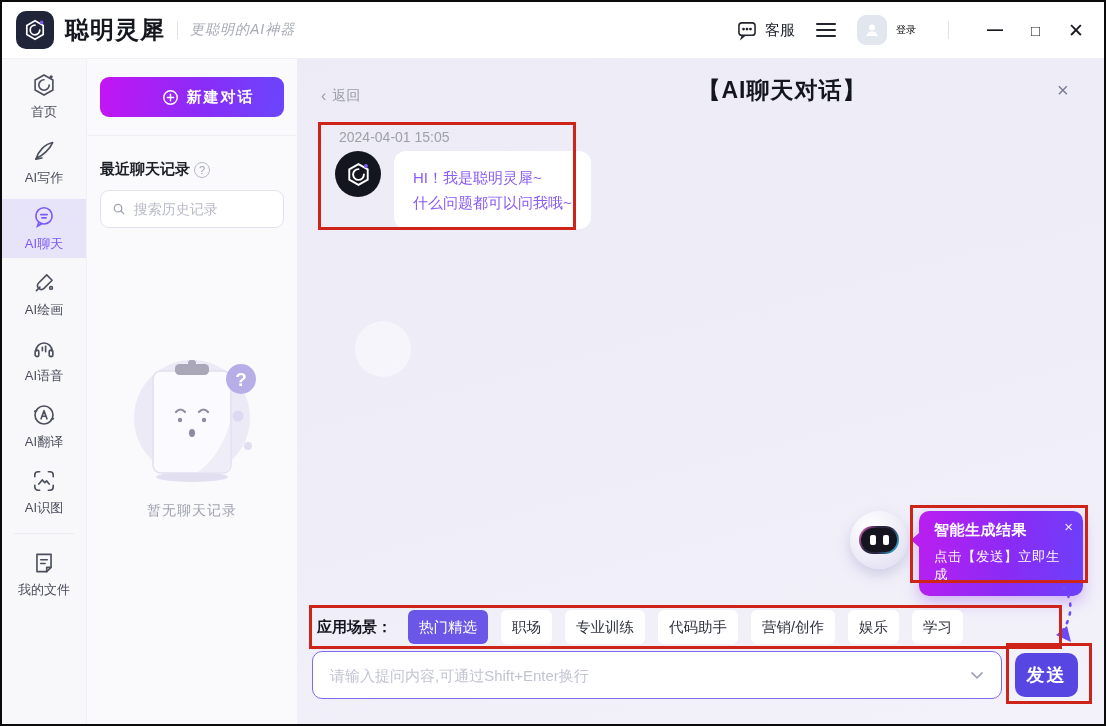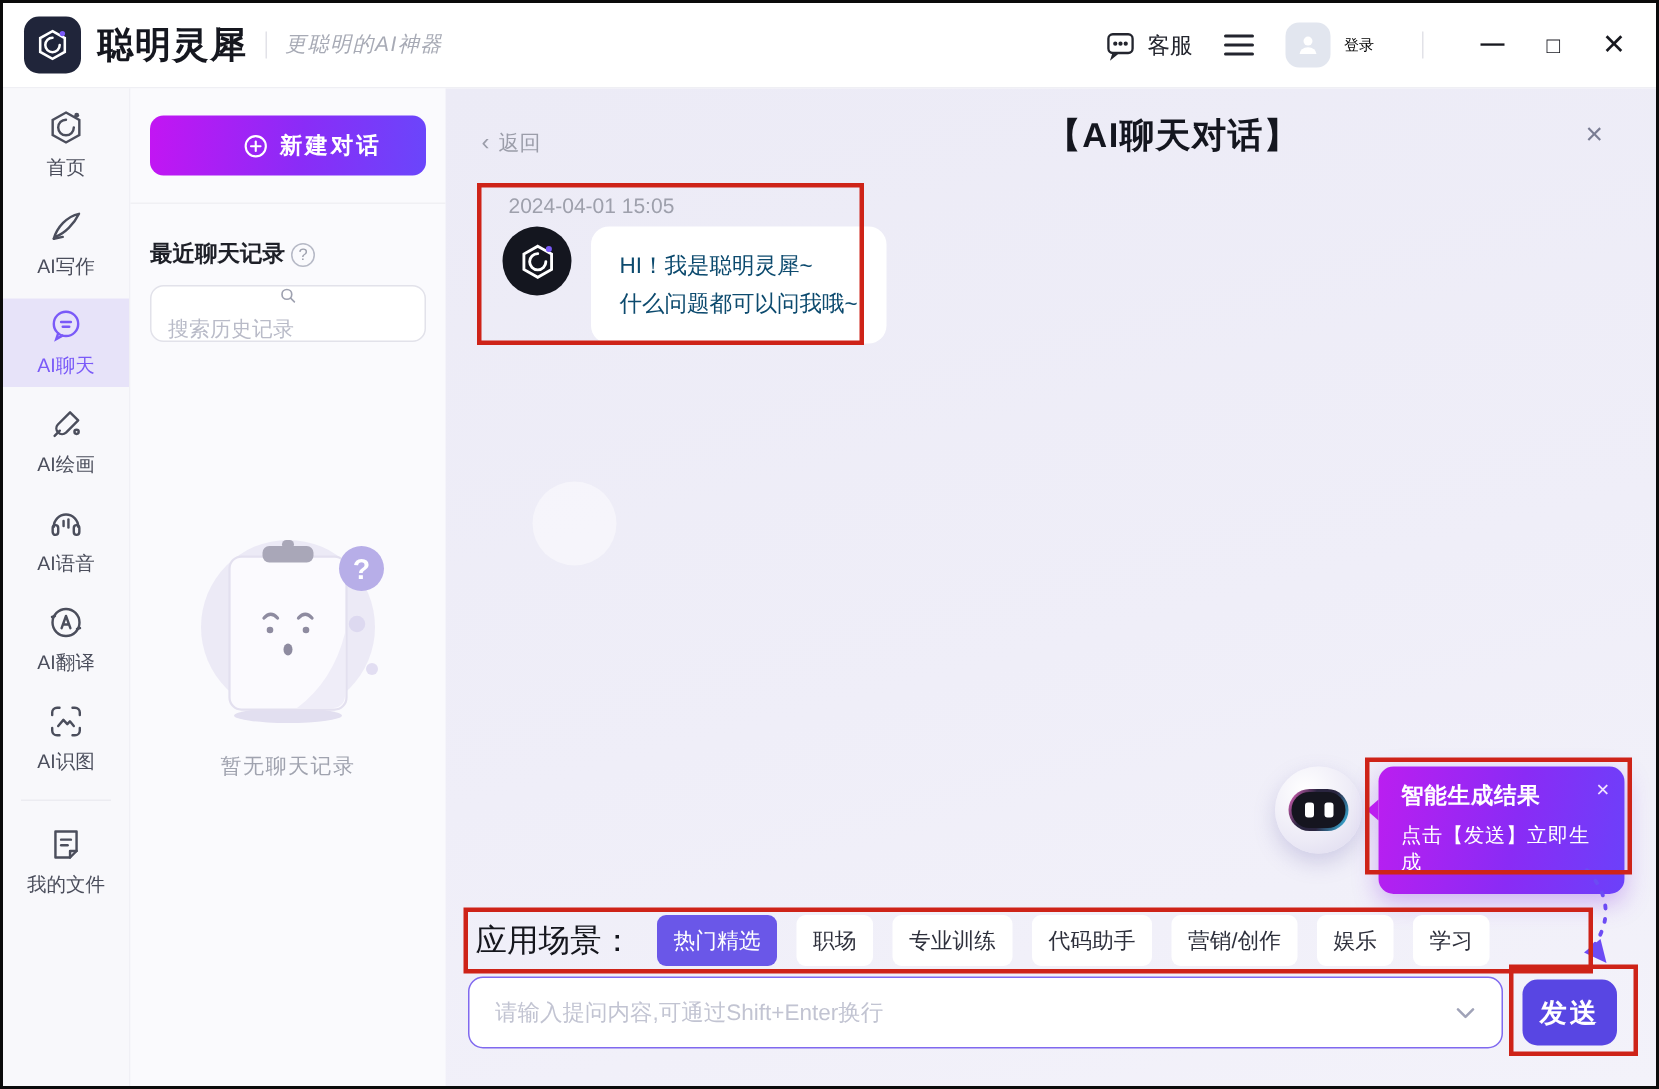--- a/index.html
+++ b/index.html
@@ -78,7 +78,7 @@
   .bot-avatar { width:46px; height:46px; border-radius:50%; background:#14161f;
                 display:flex; align-items:center; justify-content:center; flex:none;}
   .bubble { margin-left:13px; background:#fff; border-radius:12px; padding:14px 19px;
-            font-size:15px; color:#0c4a6e; line-height:25px; }
+            font-size:15px; color:#8b5cf6; line-height:25px; }
 
   
   .robot { position:absolute; left:553px; top:452px; width:58px; height:58px; border-radius:50%;

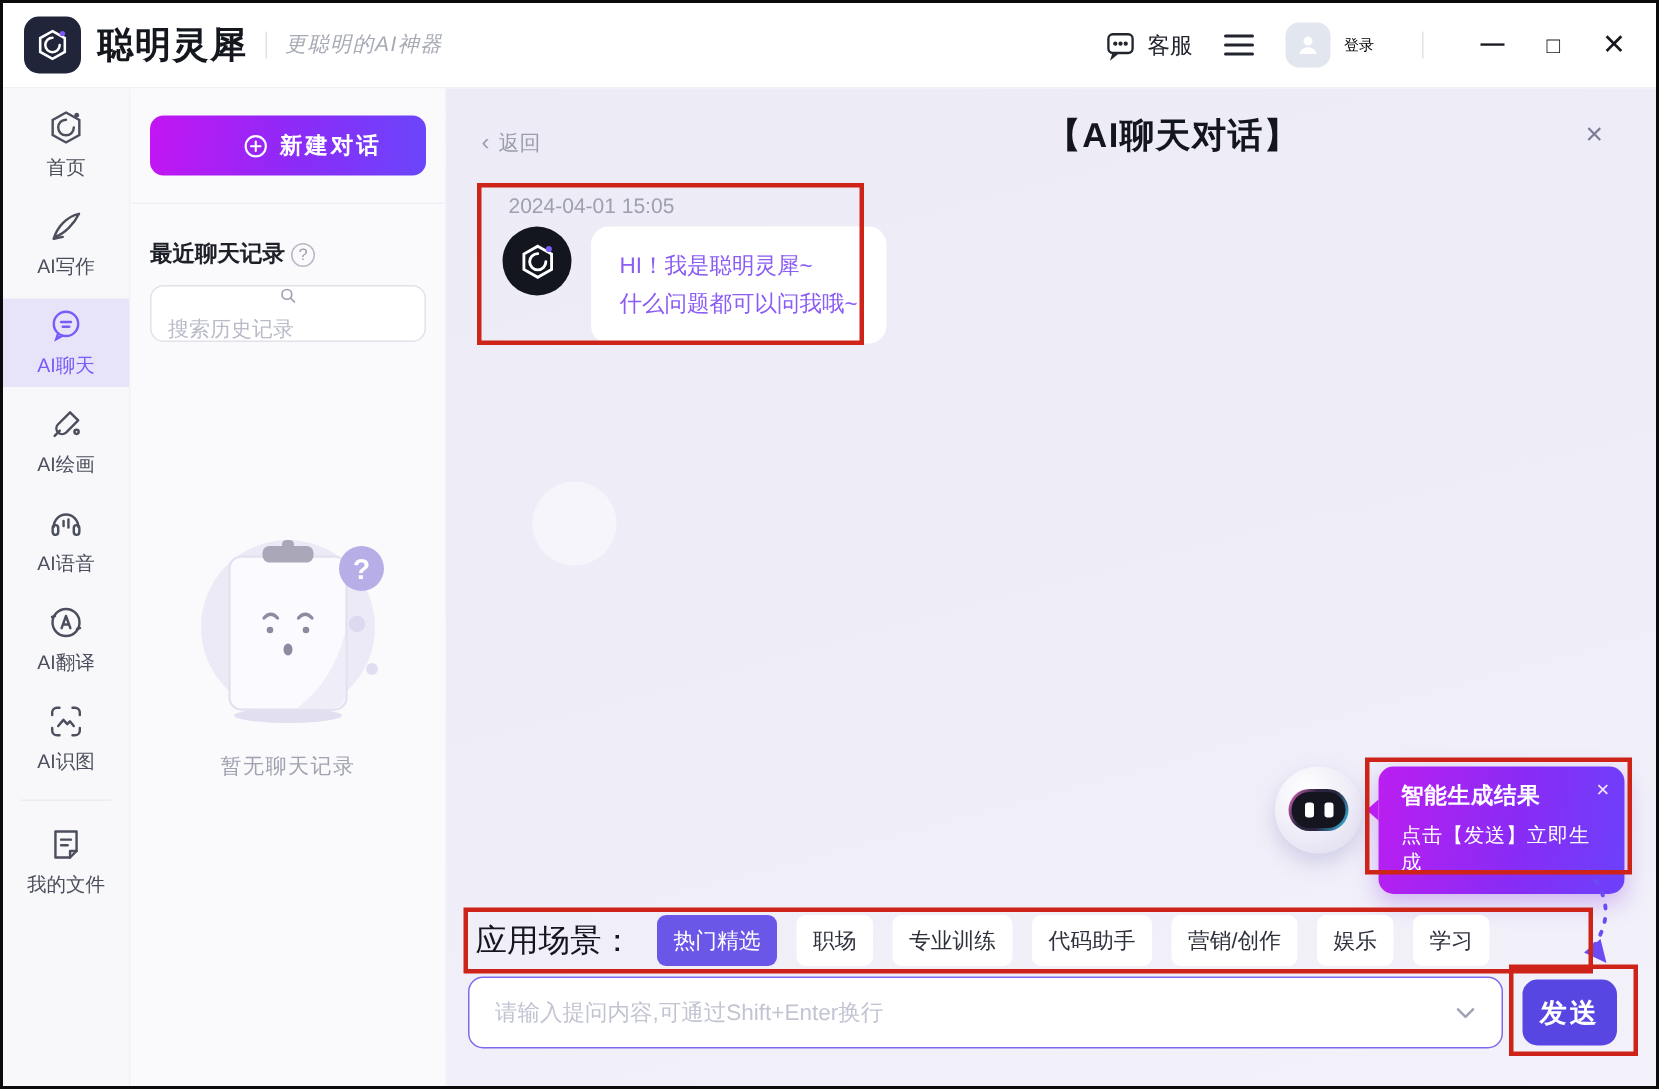--- a/index.html
+++ b/index.html
@@ -54,7 +54,7 @@
                color:#9ea1ae; font-size:11px; font-weight:normal; display:flex;
                align-items:center; justify-content:center; }
   .search-box { margin:0 13px; height:38px; border-radius:9px; border:1px solid #e2e2ea;
-                background:#fff; display:flex; align-items:center; padding:0 11px; gap:8px;flex-direction:column; }
+                background:#fff; display:flex; align-items:center; padding:0 11px; gap:8px; }
   .search-box input { border:none; outline:none; width:100%; font-size:14px; color:#333;
                       background:transparent; font-family:inherit;}
   .search-box input::placeholder { color:#b9bbc8; }

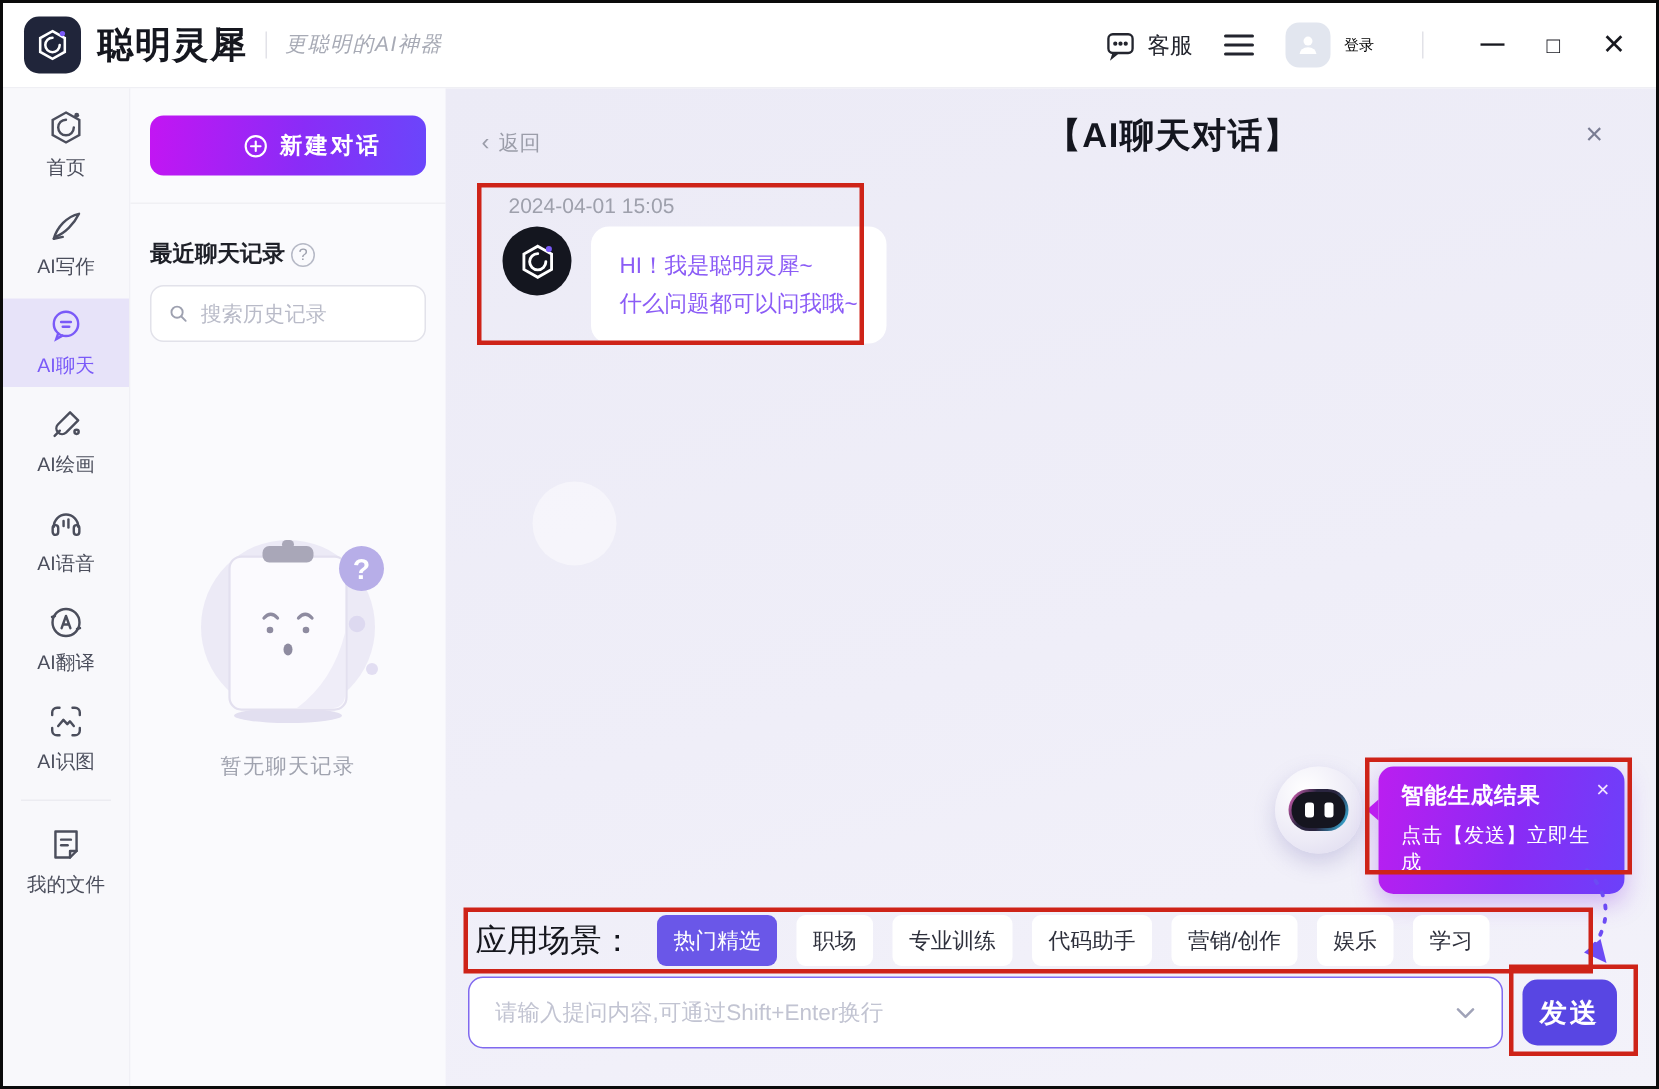--- a/index.html
+++ b/index.html
@@ -104,7 +104,7 @@
 
   
   .scenes { position:absolute; left:20px; top:551px; display:flex; align-items:center; gap:13px; }
-  .scenes-label { font-size:21px; font-weight:normal; color:#15161d; margin-right:3px; white-space:nowrap;}
+  .scenes-label { font-size:15px; font-weight:bold; color:#15161d; margin-right:3px; white-space:nowrap;}
   .pill { height:34px; padding:0 11px; border-radius:6px; background:#fff; color:#2e303c;
           font-size:14.5px; display:flex; align-items:center; cursor:pointer; white-space:nowrap;}
   .pill.active { background:#6a57e8; color:#fff; }

